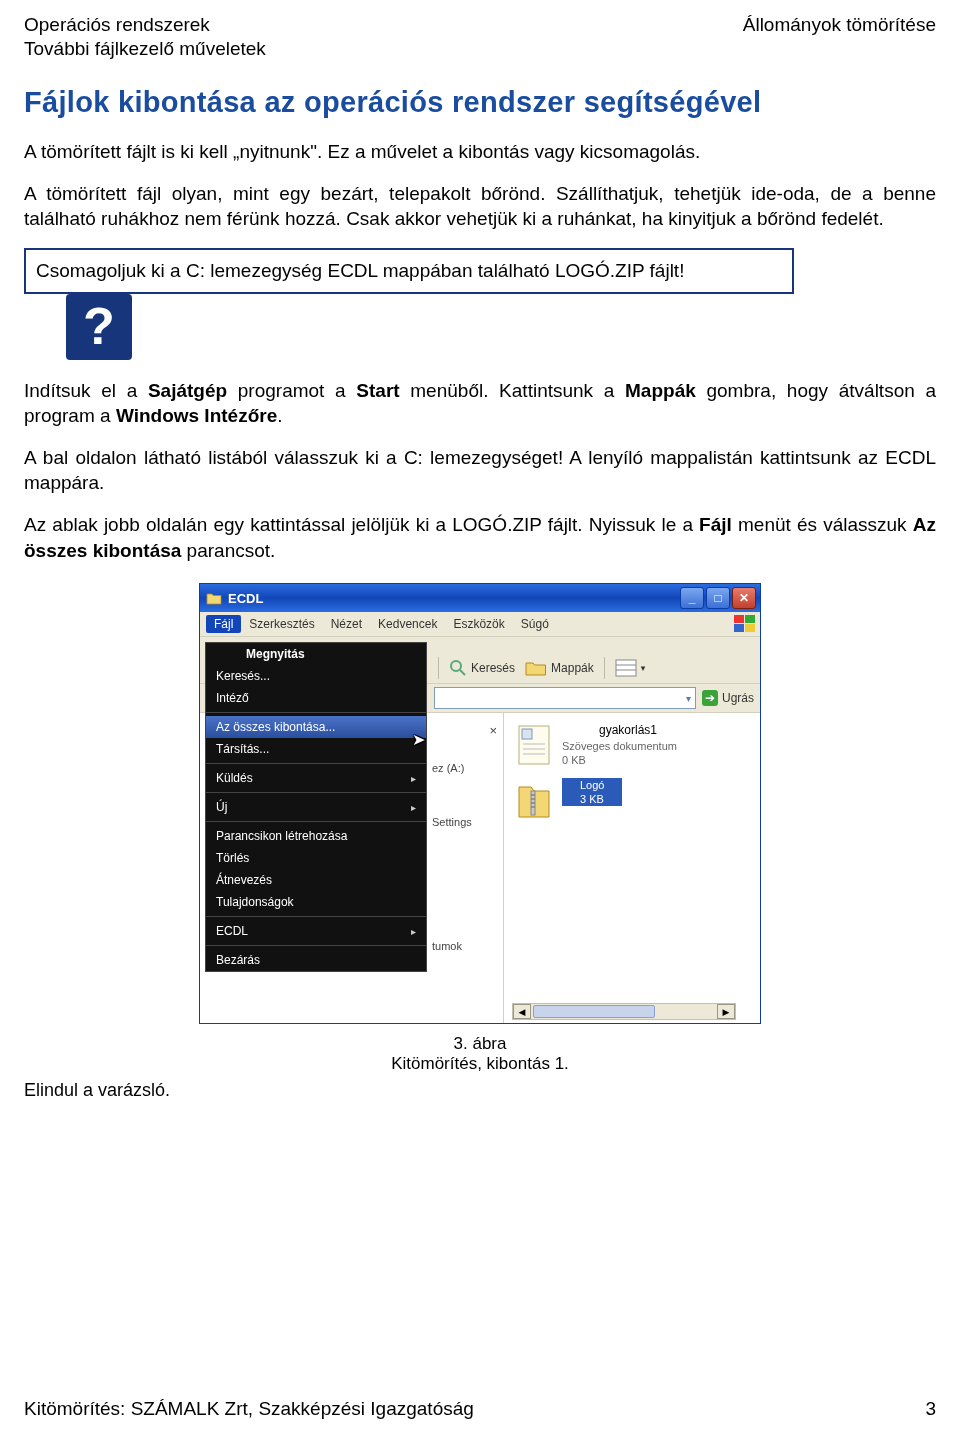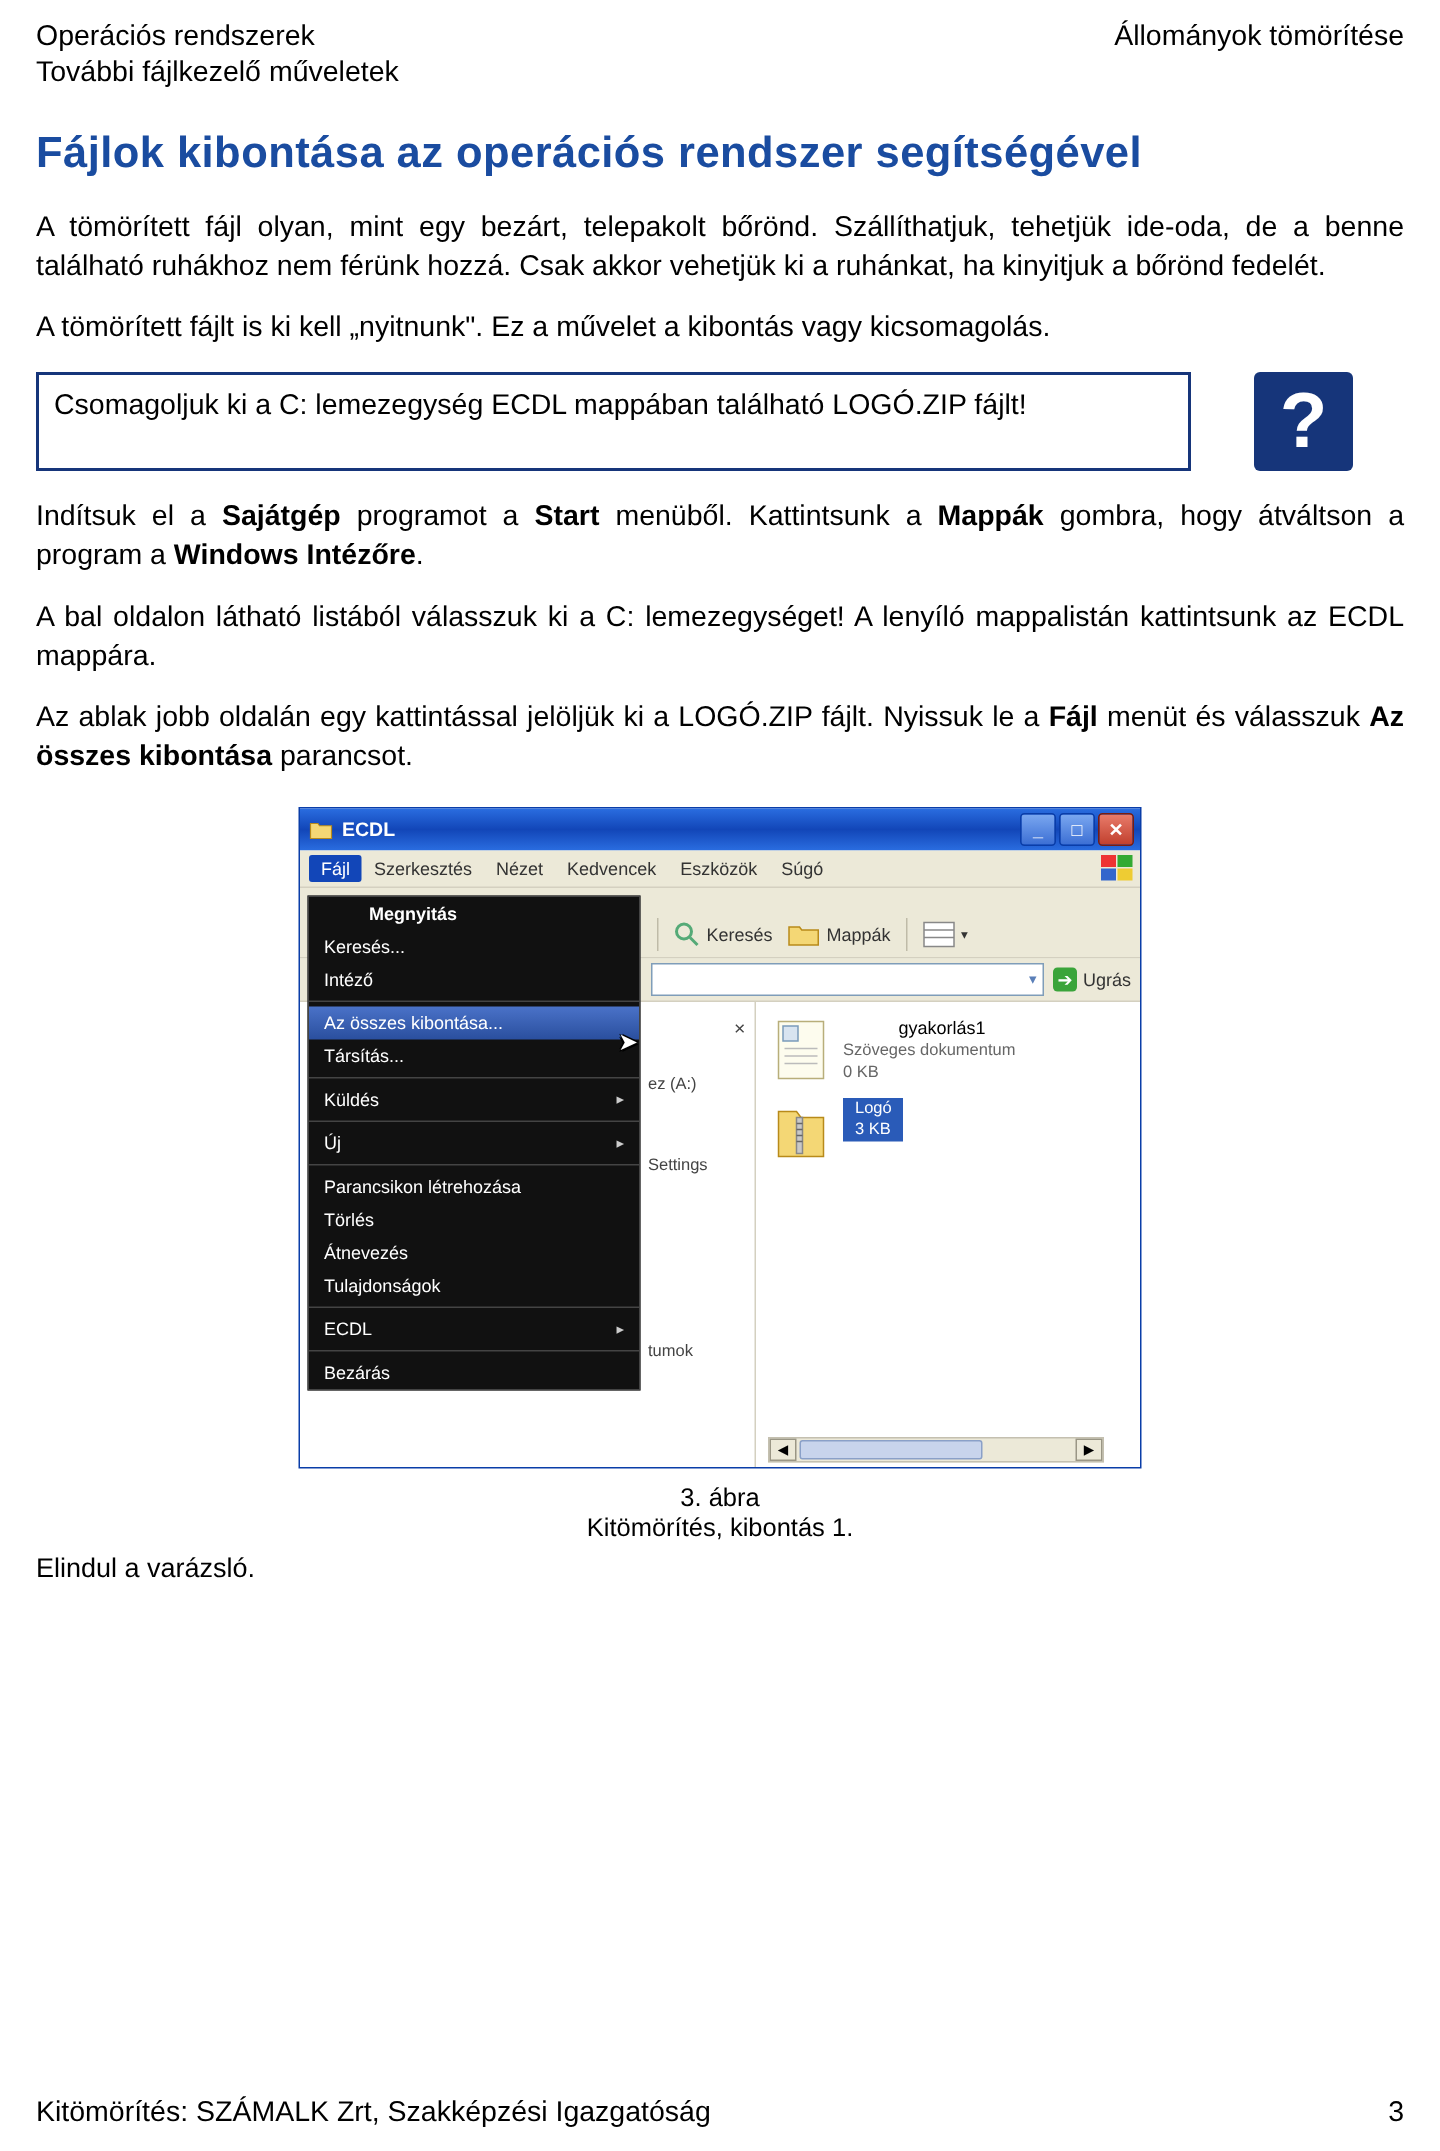--- a/index.html
+++ b/index.html
@@ -215,8 +215,8 @@
   <h1 class="title">Fájlok kibontása az operációs rendszer segítségével</h1>
 
   <div class="body-text">
+    <p class="para">A tömörített fájlt is ki kell „nyitnunk". Ez a művelet a kibontás vagy kicsomagolás.</p>
     <p class="para">A tömörített fájl olyan, mint egy bezárt, telepakolt bőrönd. Szállíthatjuk, tehetjük ide-oda, de a benne található ruhákhoz nem férünk hozzá. Csak akkor vehetjük ki a ruhánkat, ha kinyitjuk a bőrönd fedelét.</p>
-    <p class="para">A tömörített fájlt is ki kell „nyitnunk". Ez a művelet a kibontás vagy kicsomagolás.</p>
 
     <div class="task-row">
       <div class="task-box">Csomagoljuk ki a C: lemezegység ECDL mappában található LOGÓ.ZIP fájlt!</div>

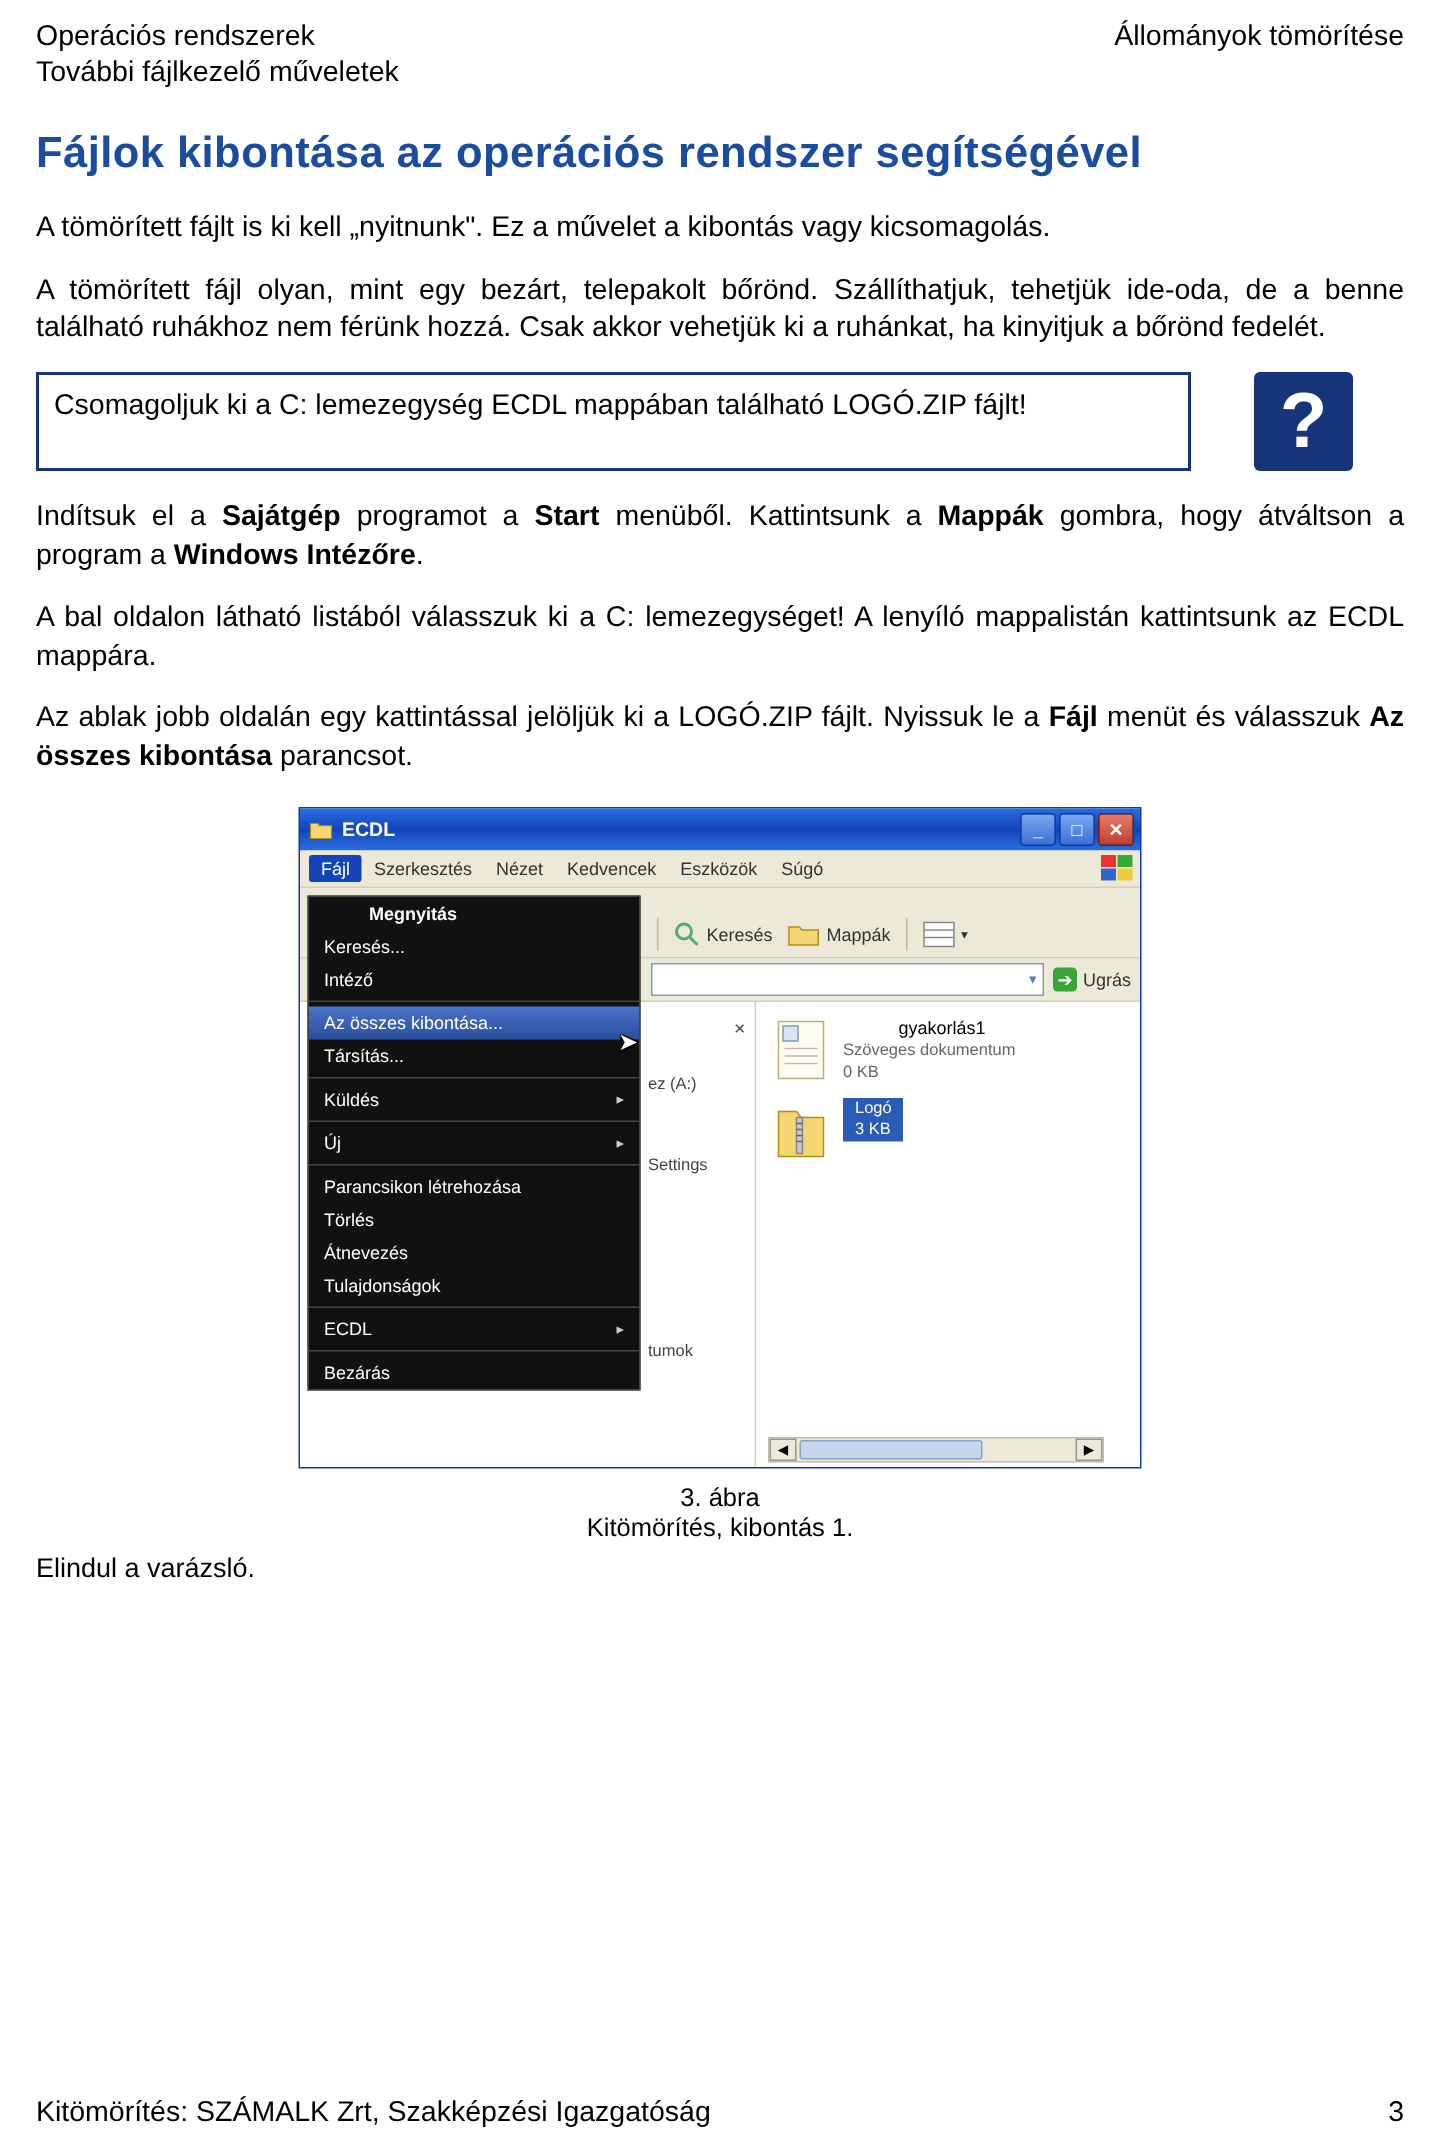--- a/index.html
+++ b/index.html
@@ -41,6 +41,7 @@
     display: flex;
     align-items: stretch;
     margin: 10px 0 18px 0;
+    flex-direction: column;
   }
   .task-box {
     border: 2px solid #16357a;

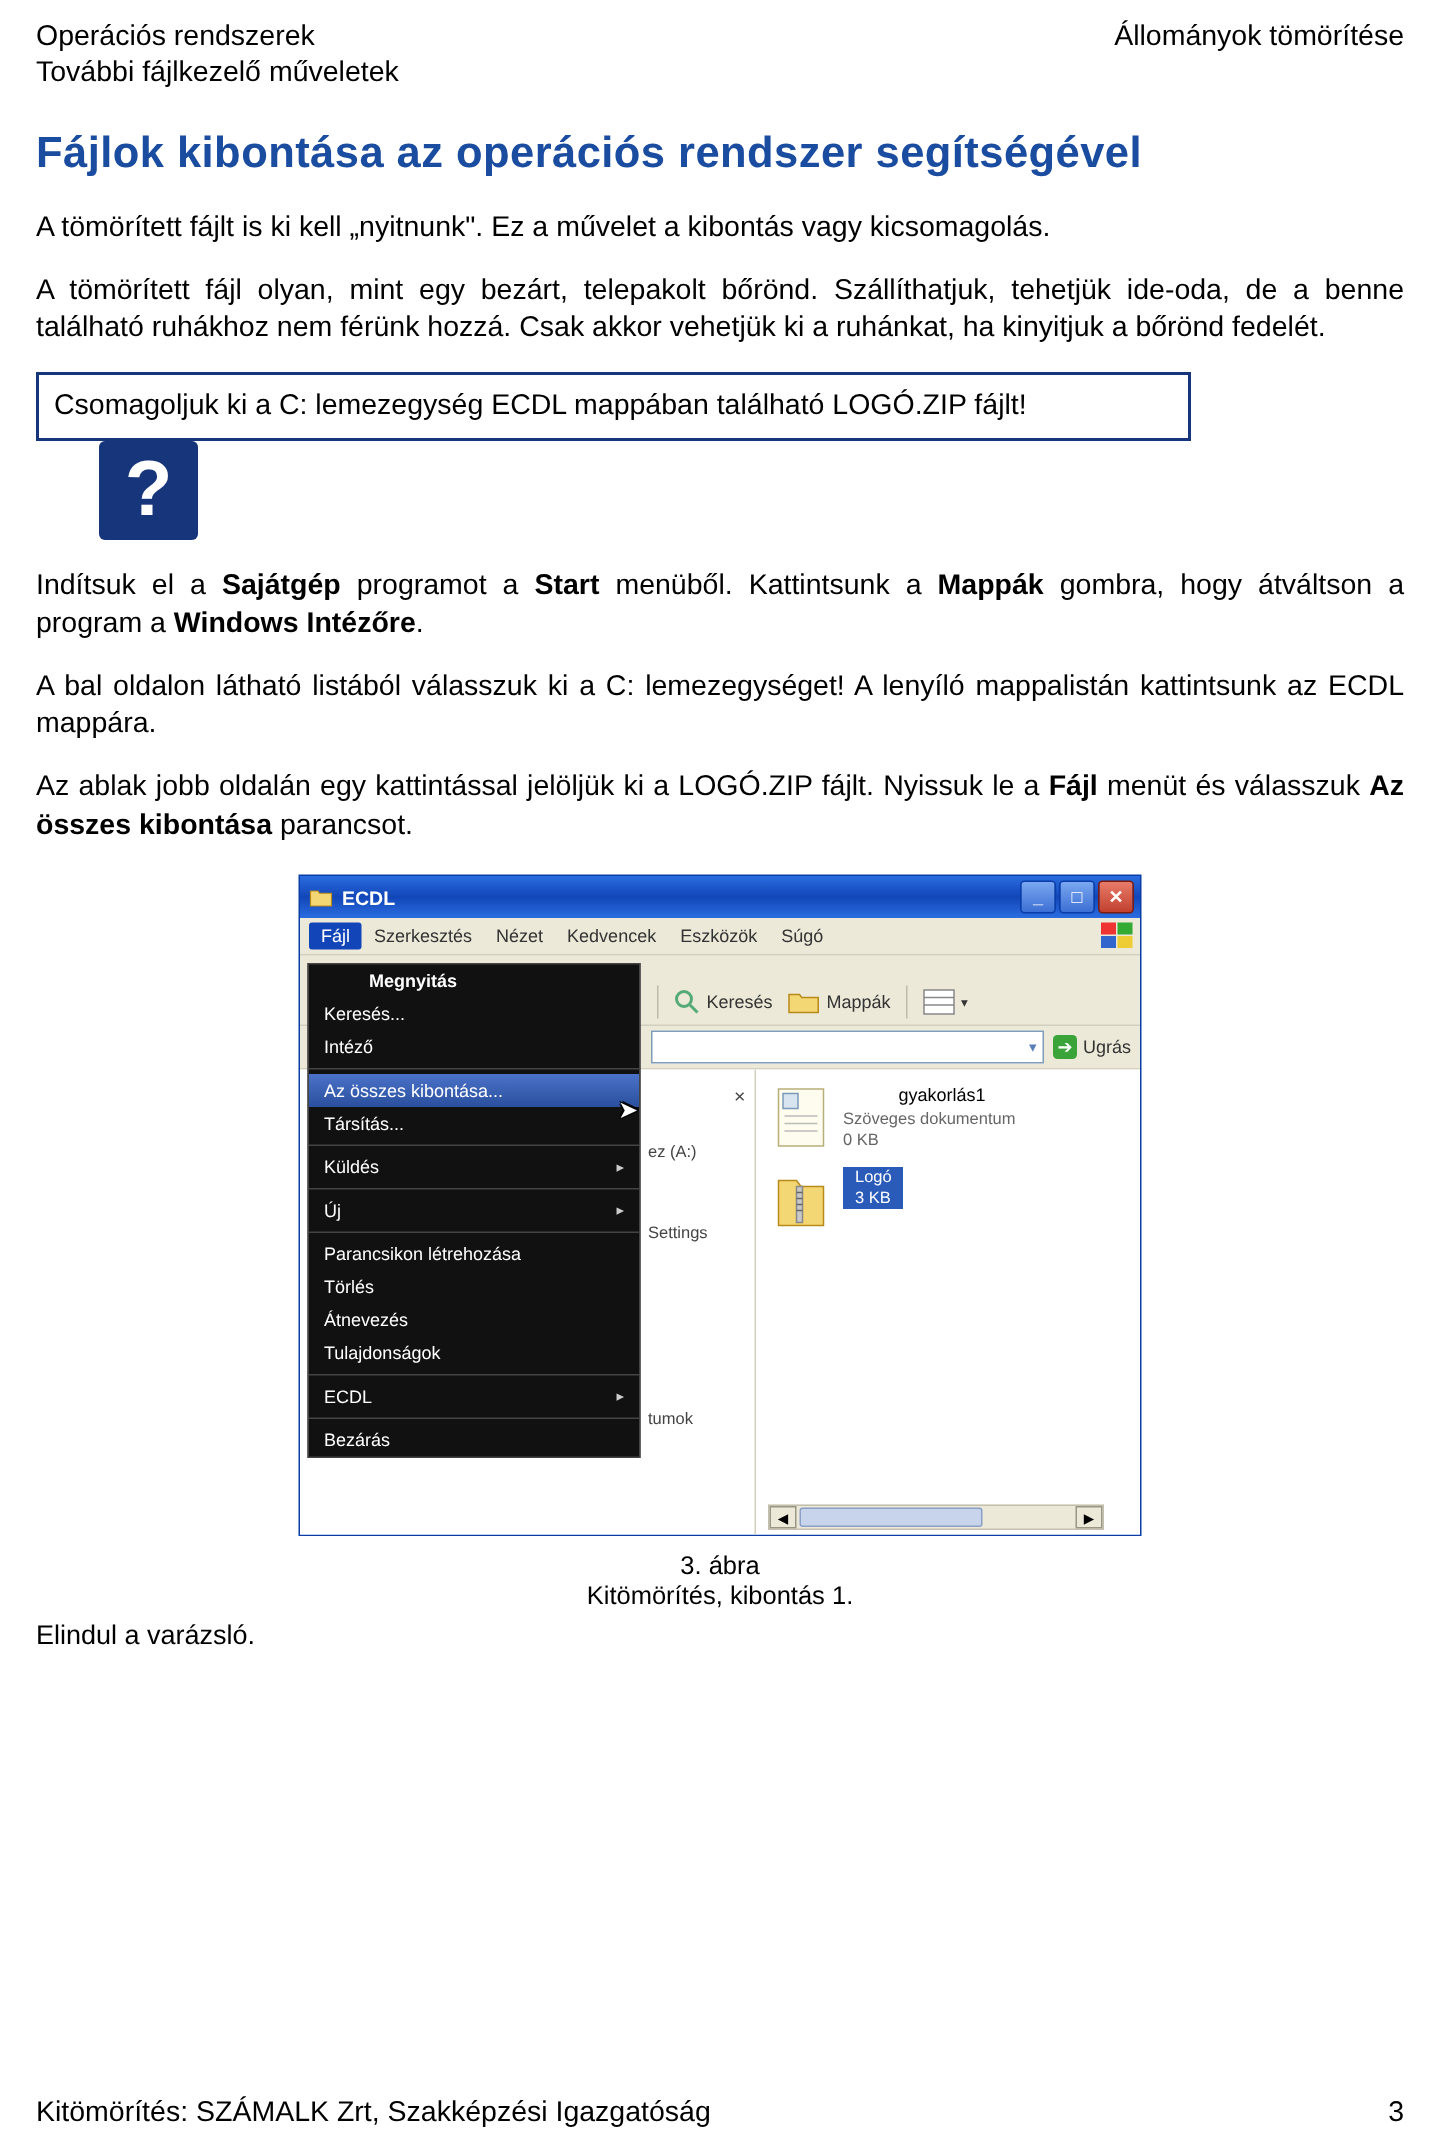--- a/index.html
+++ b/index.html
@@ -183,7 +183,7 @@
   .file-meta { font-size:11px; color:#666; line-height:1.3;}
   .file-name { color:#000; font-size:12px;margin-left:37px;}
   .sel-box {
-    background:#2a5bb8; color:#fff; display:inline-block; padding:0 8px;
+    background:#2a5bb8; color:#fff; display:inline-block; padding:0 18px;
   }
   .scroll-h {
     position:absolute; bottom:3px; left:8px; right:24px; height:15px;

